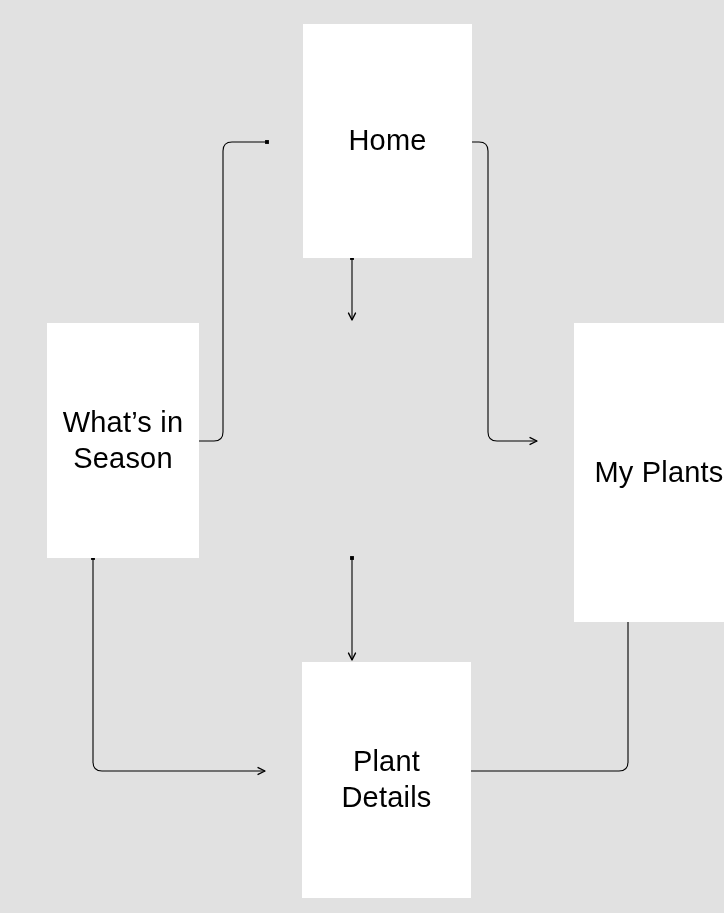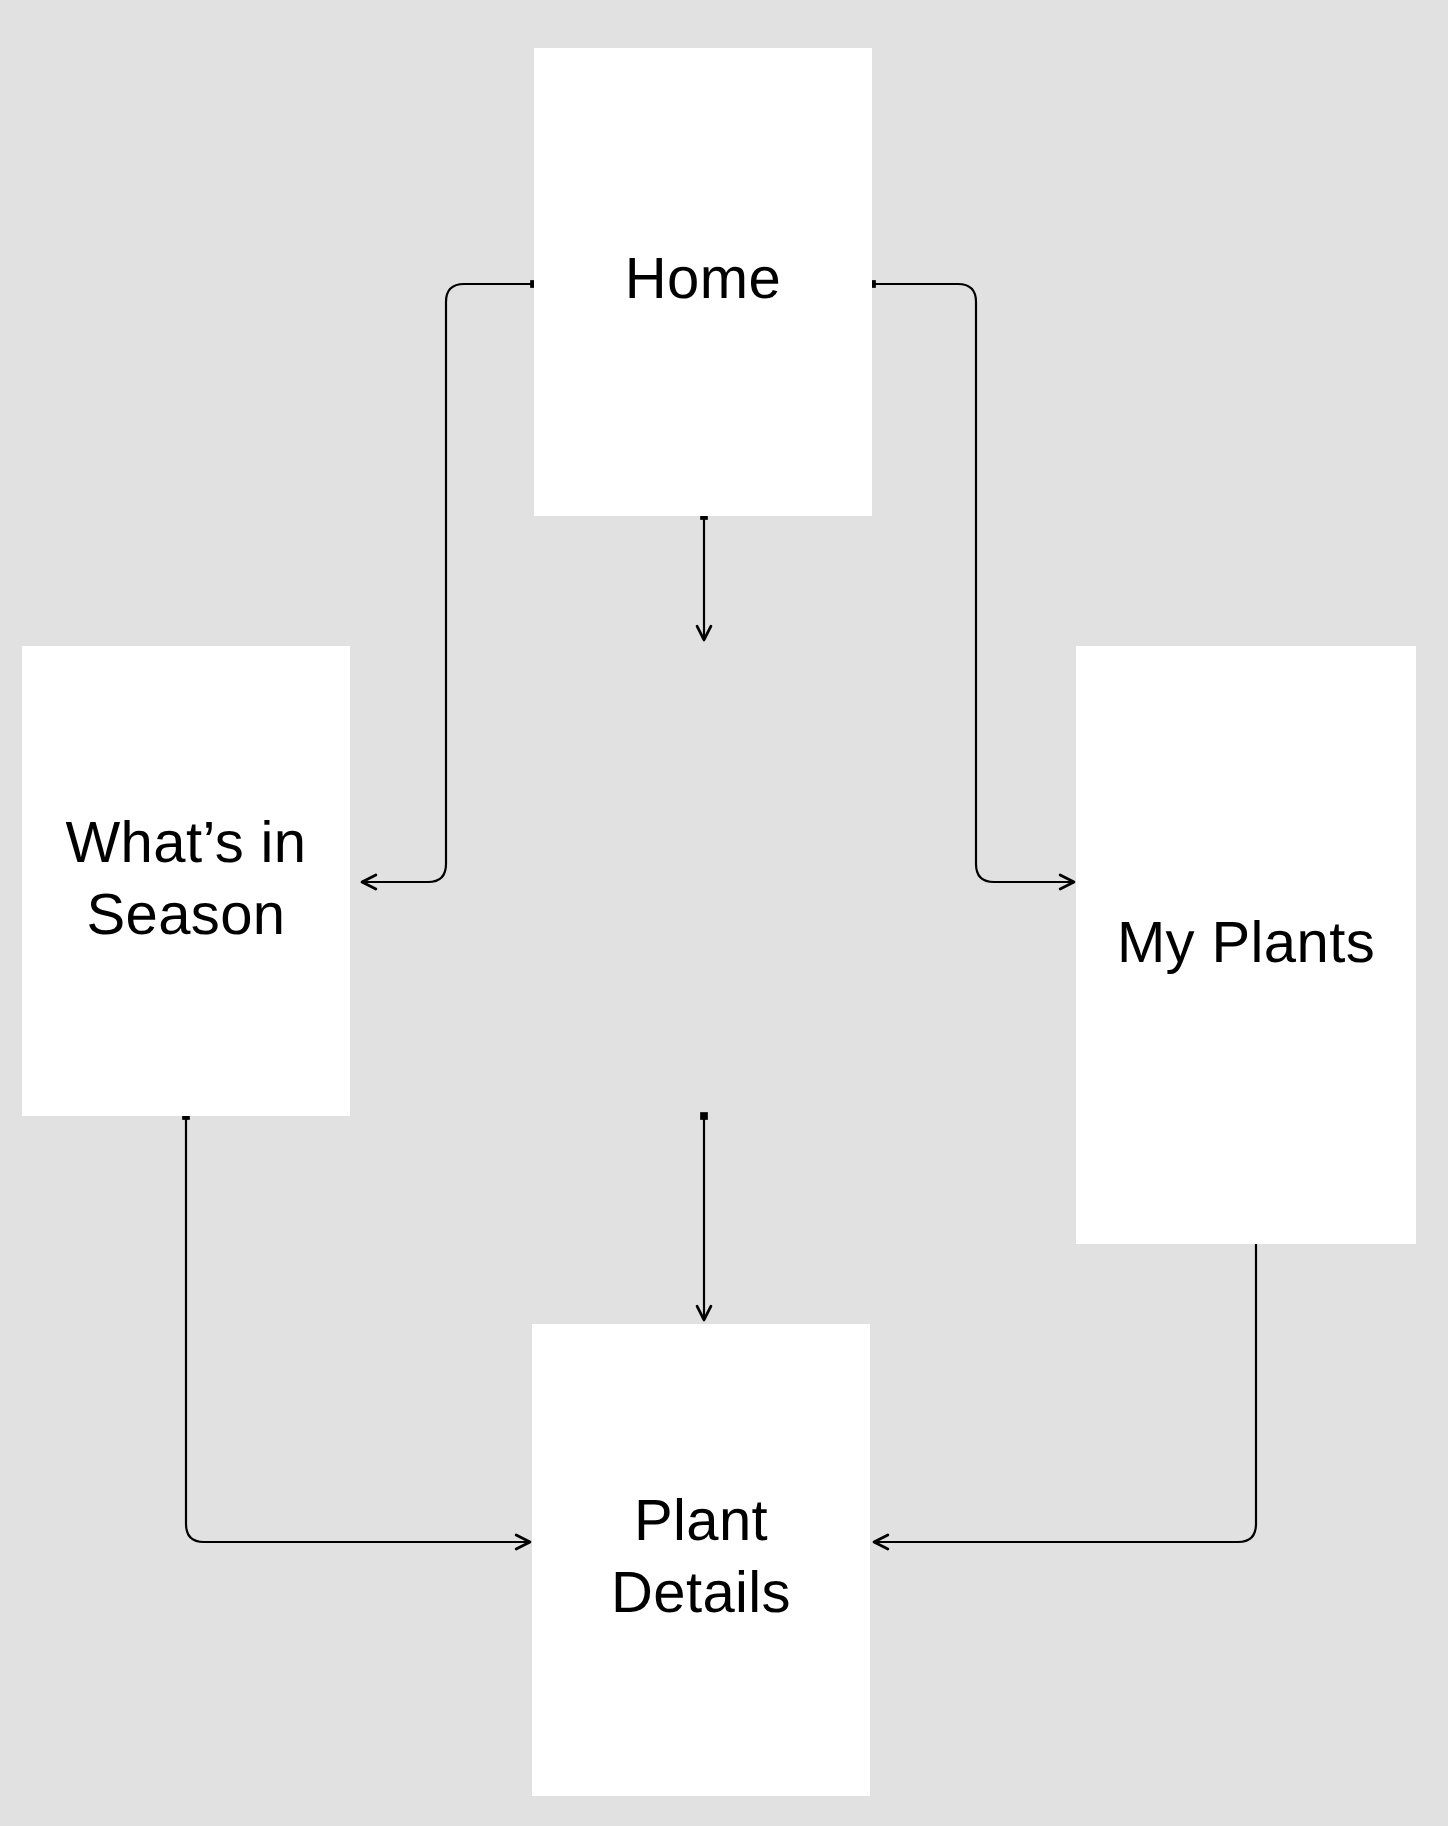--- a/index.html
+++ b/index.html
@@ -21,6 +21,7 @@
     align-items: center;
     justify-content: center;
     text-align: center;
+    margin-left: 36px;
   }
   .node-label {
     font-size: 29px;

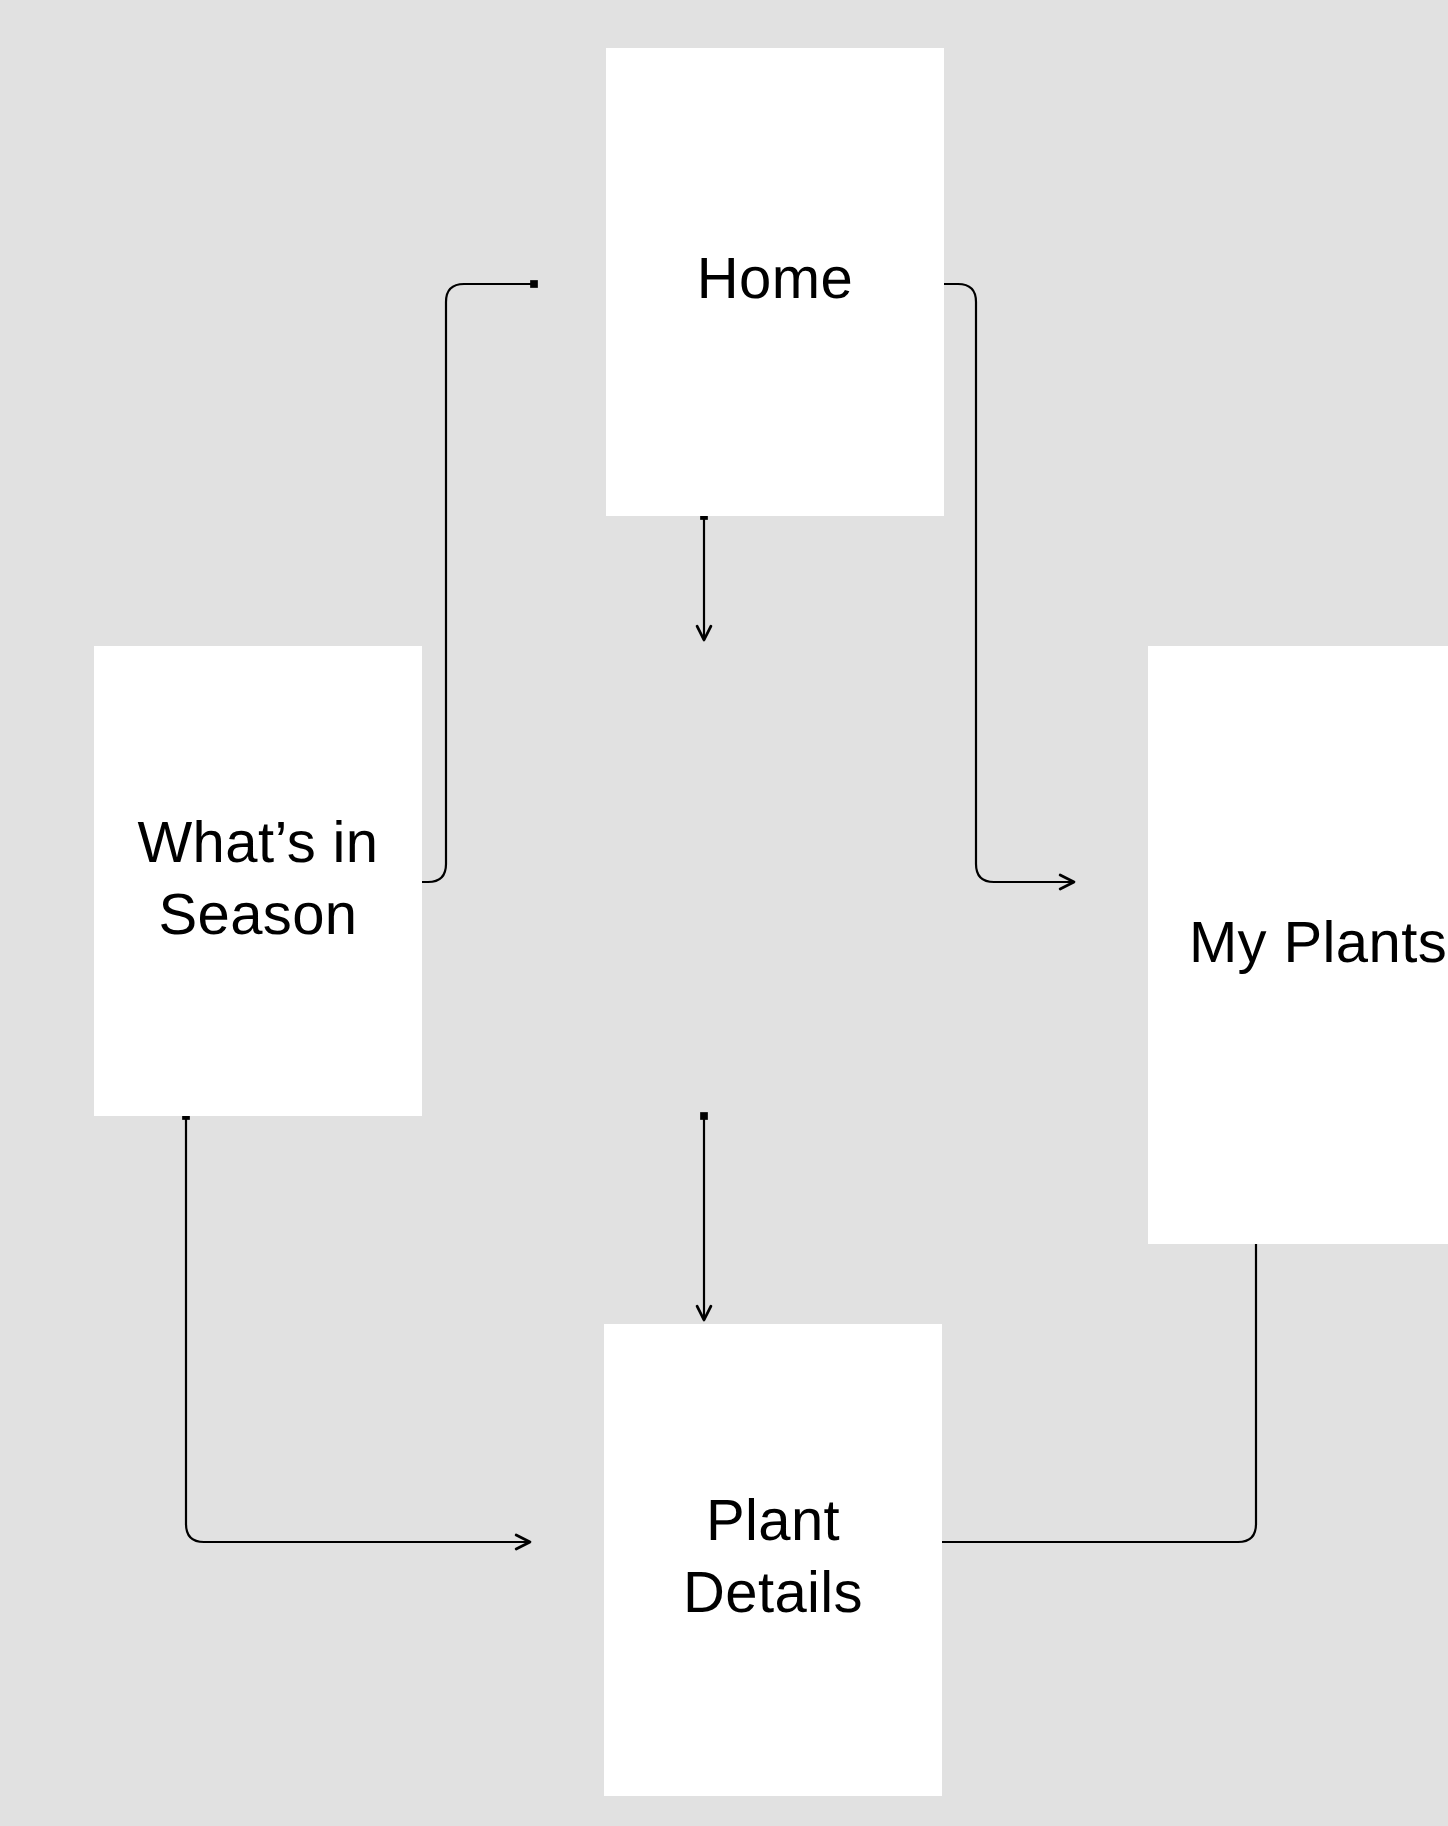--- a/index.html
+++ b/index.html
@@ -31,7 +31,7 @@
   }
   
   .node-home            { left: 267px; top: 24px;  width: 169px; height: 234px; }
-  .node-whats-in-season { left: 11px;  top: 323px; width: 164px; height: 235px; }
+  .node-whats-in-season { left: 11px;  top: 323px; width: 152px; height: 235px; }
   .node-find-a-plant    { left: 268px; top: 323px; width: 168px; height: 235px; }
   .node-my-plants       { left: 538px; top: 323px; width: 170px; height: 299px; align-items: center; }
   .node-plant-details   { left: 266px; top: 662px; width: 169px; height: 236px; }

